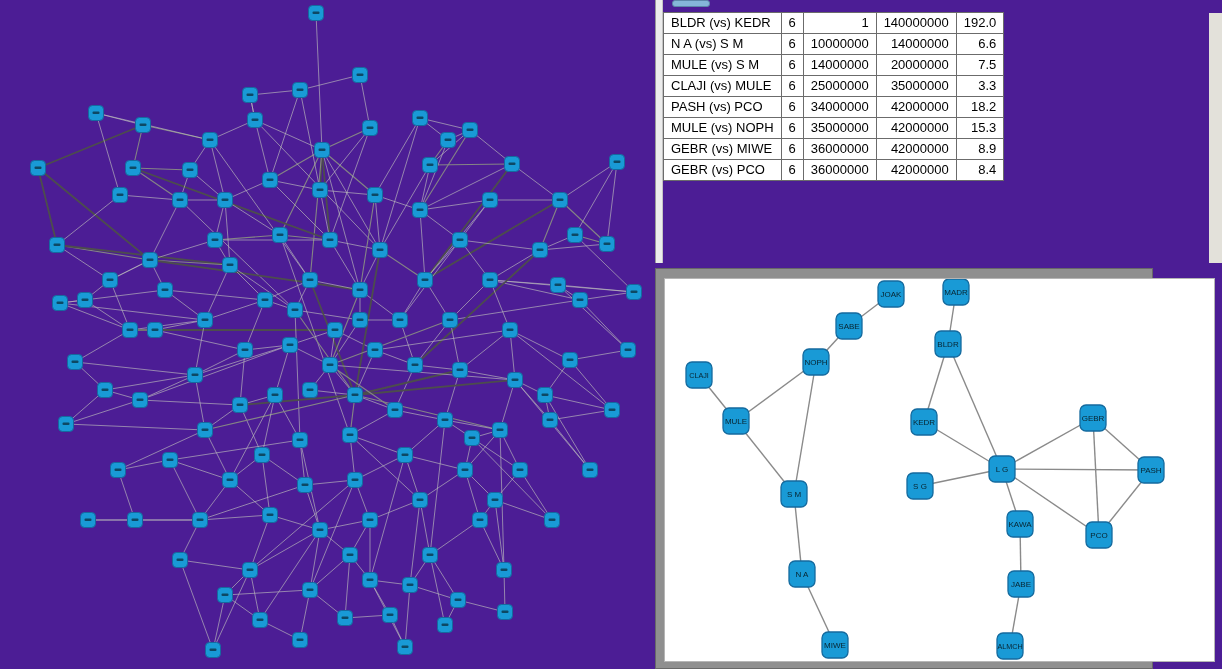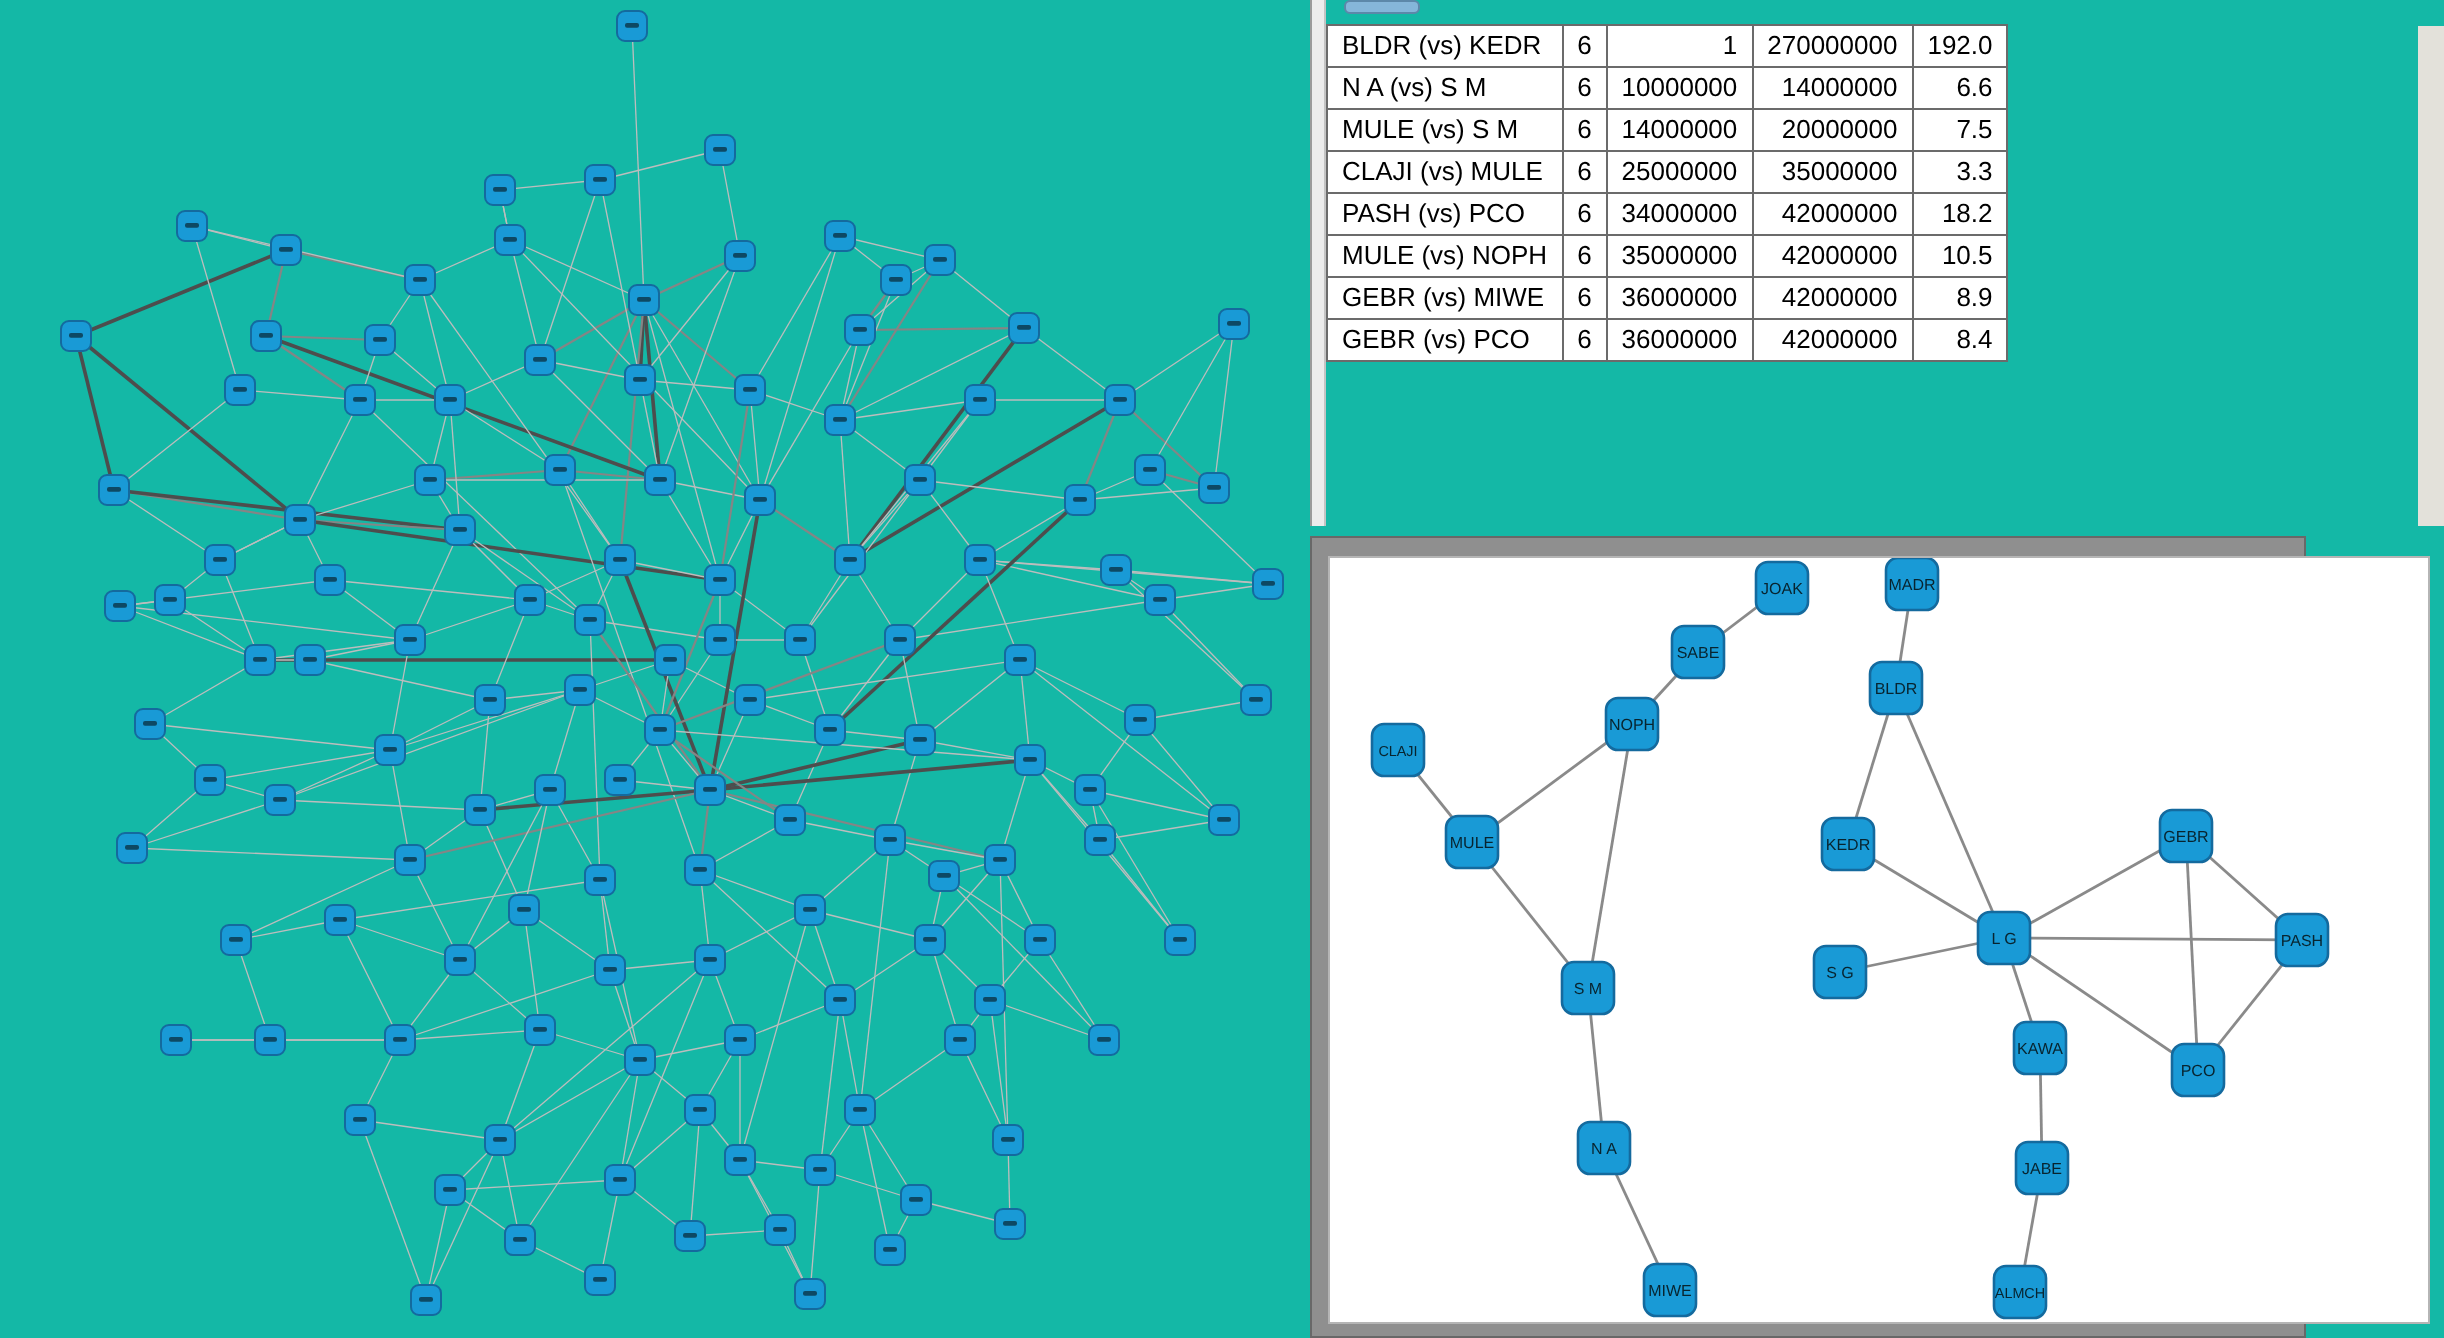--- a/index.html
+++ b/index.html
@@ -3,7 +3,7 @@
 <meta charset="utf-8">
 <style>
   html,body{margin:0;padding:0;background:#fff;}
-  .screen{position:relative;width:1222px;height:669px;background:#14b8a6;
+  .screen{position:relative;width:1222px;height:669px;background:#4c1d95;
           font-family:"Liberation Sans",sans-serif;overflow:hidden;}
   
   #left-network{position:absolute;left:0;top:0;width:655px;height:669px;}

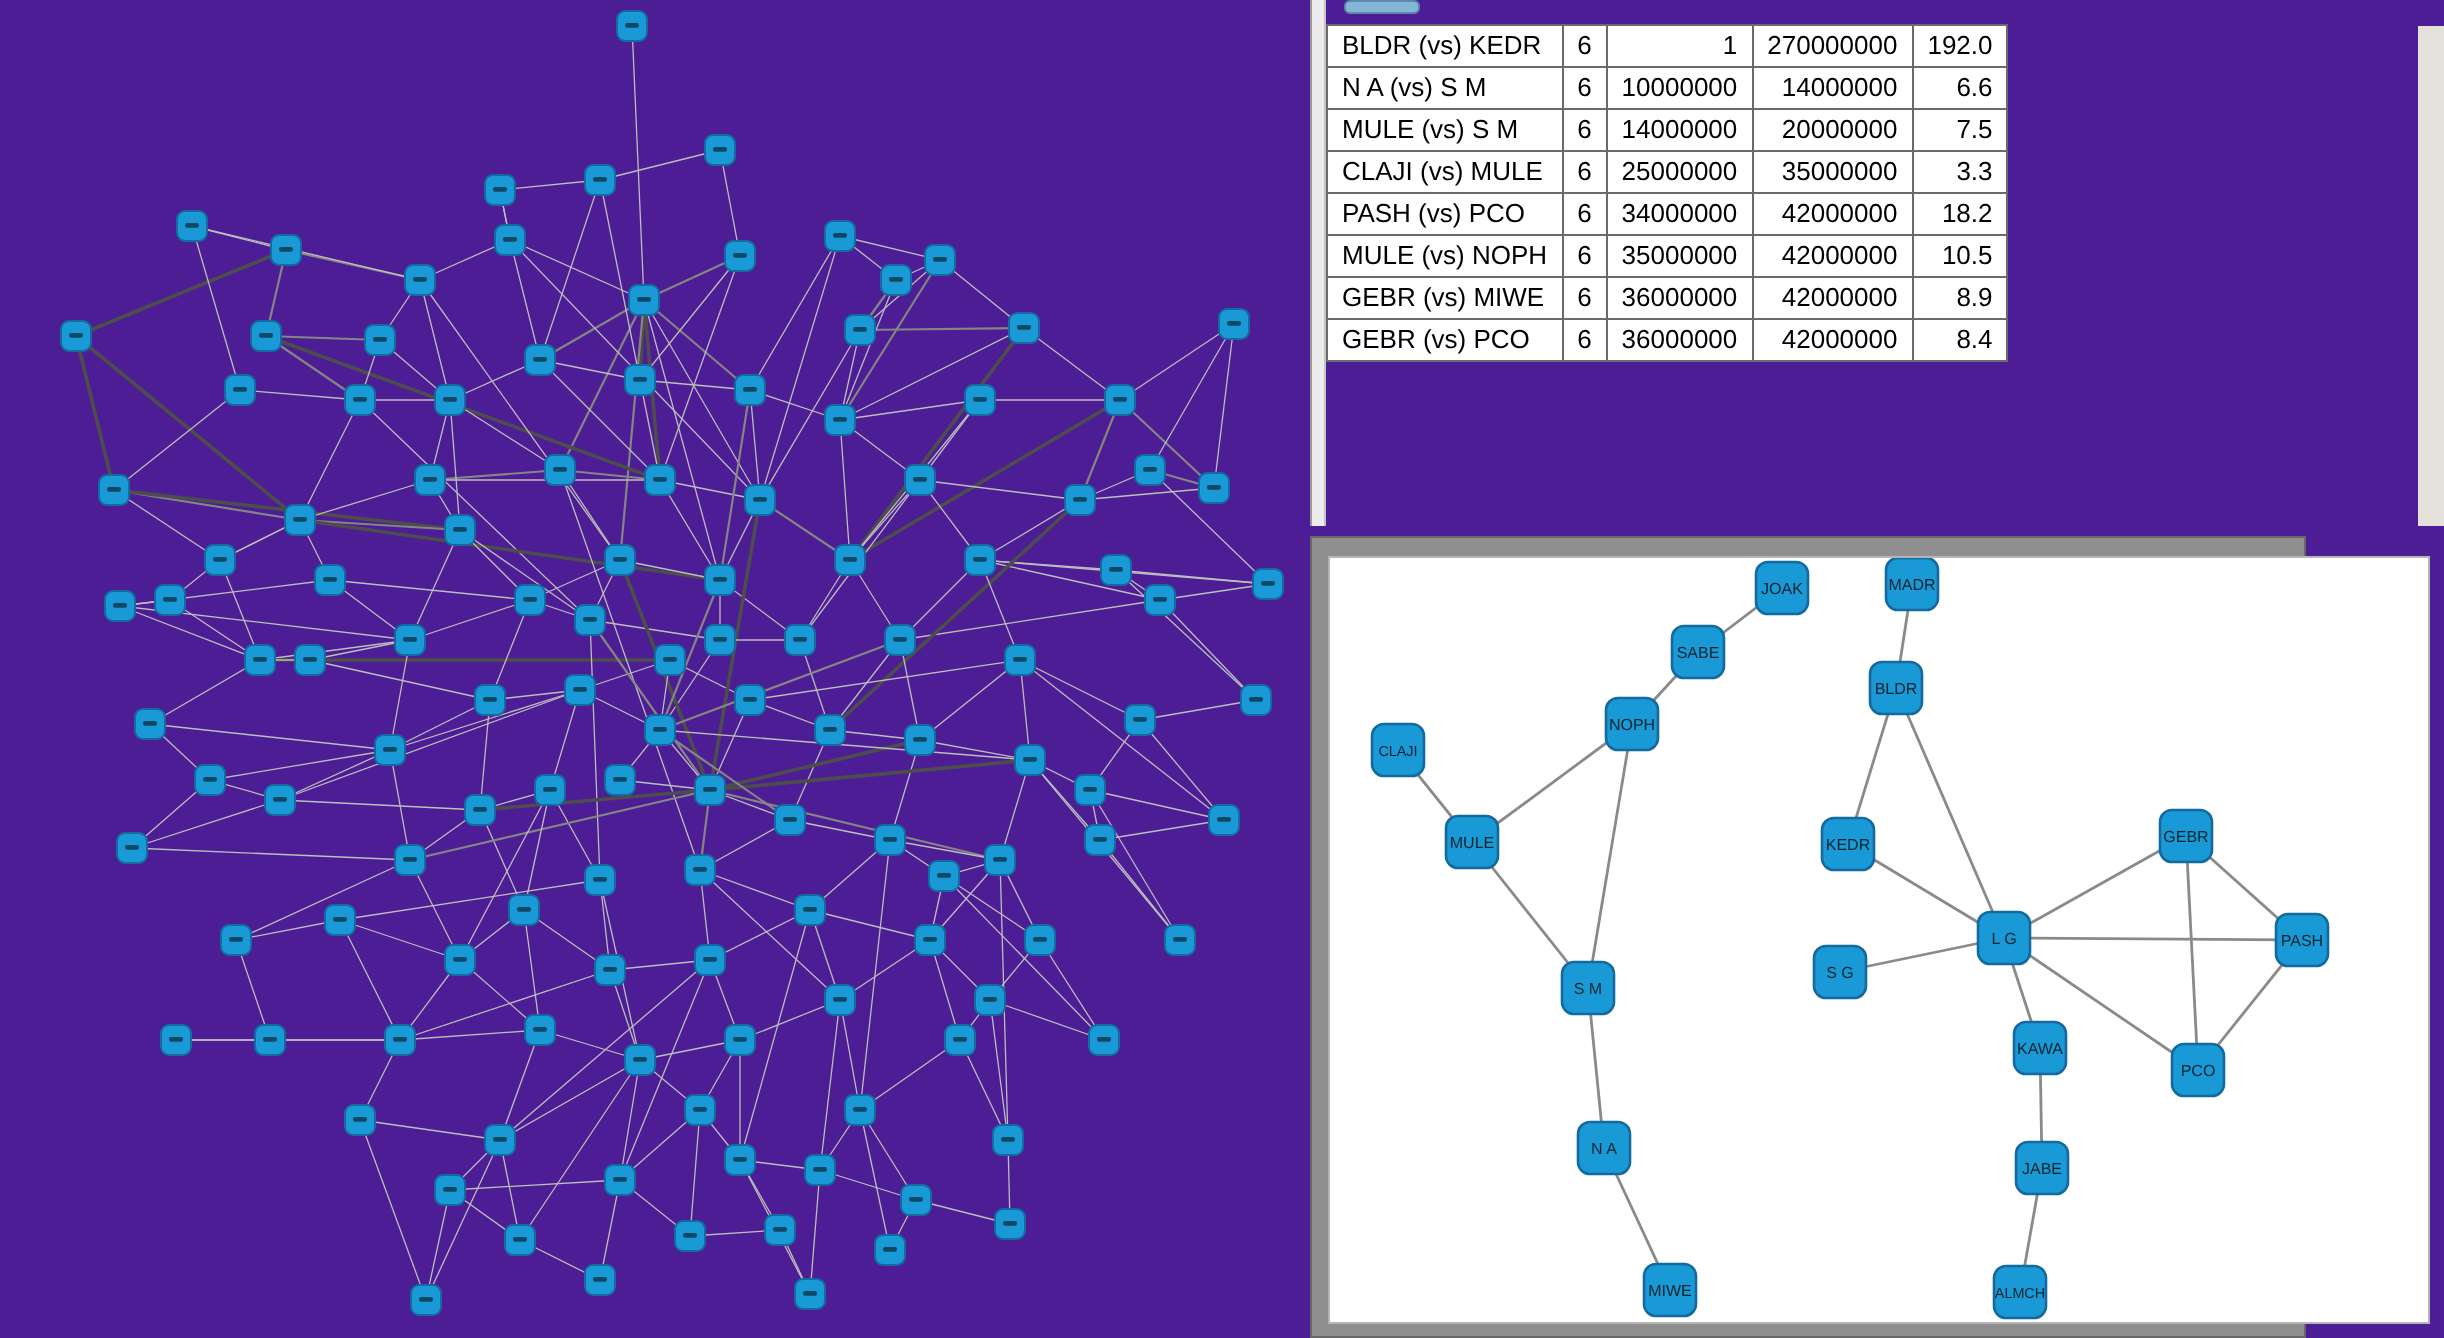--- a/index.html
+++ b/index.html
@@ -623,7 +623,7 @@
           <td class="al">BLDR (vs) KEDR</td>
           <td class="ar">6</td>
           <td class="ar">1</td>
-          <td class="ar">270000000</td>
+          <td class="ar">140000000</td>
           <td class="ar">192.0</td>
         </tr>
         <tr>

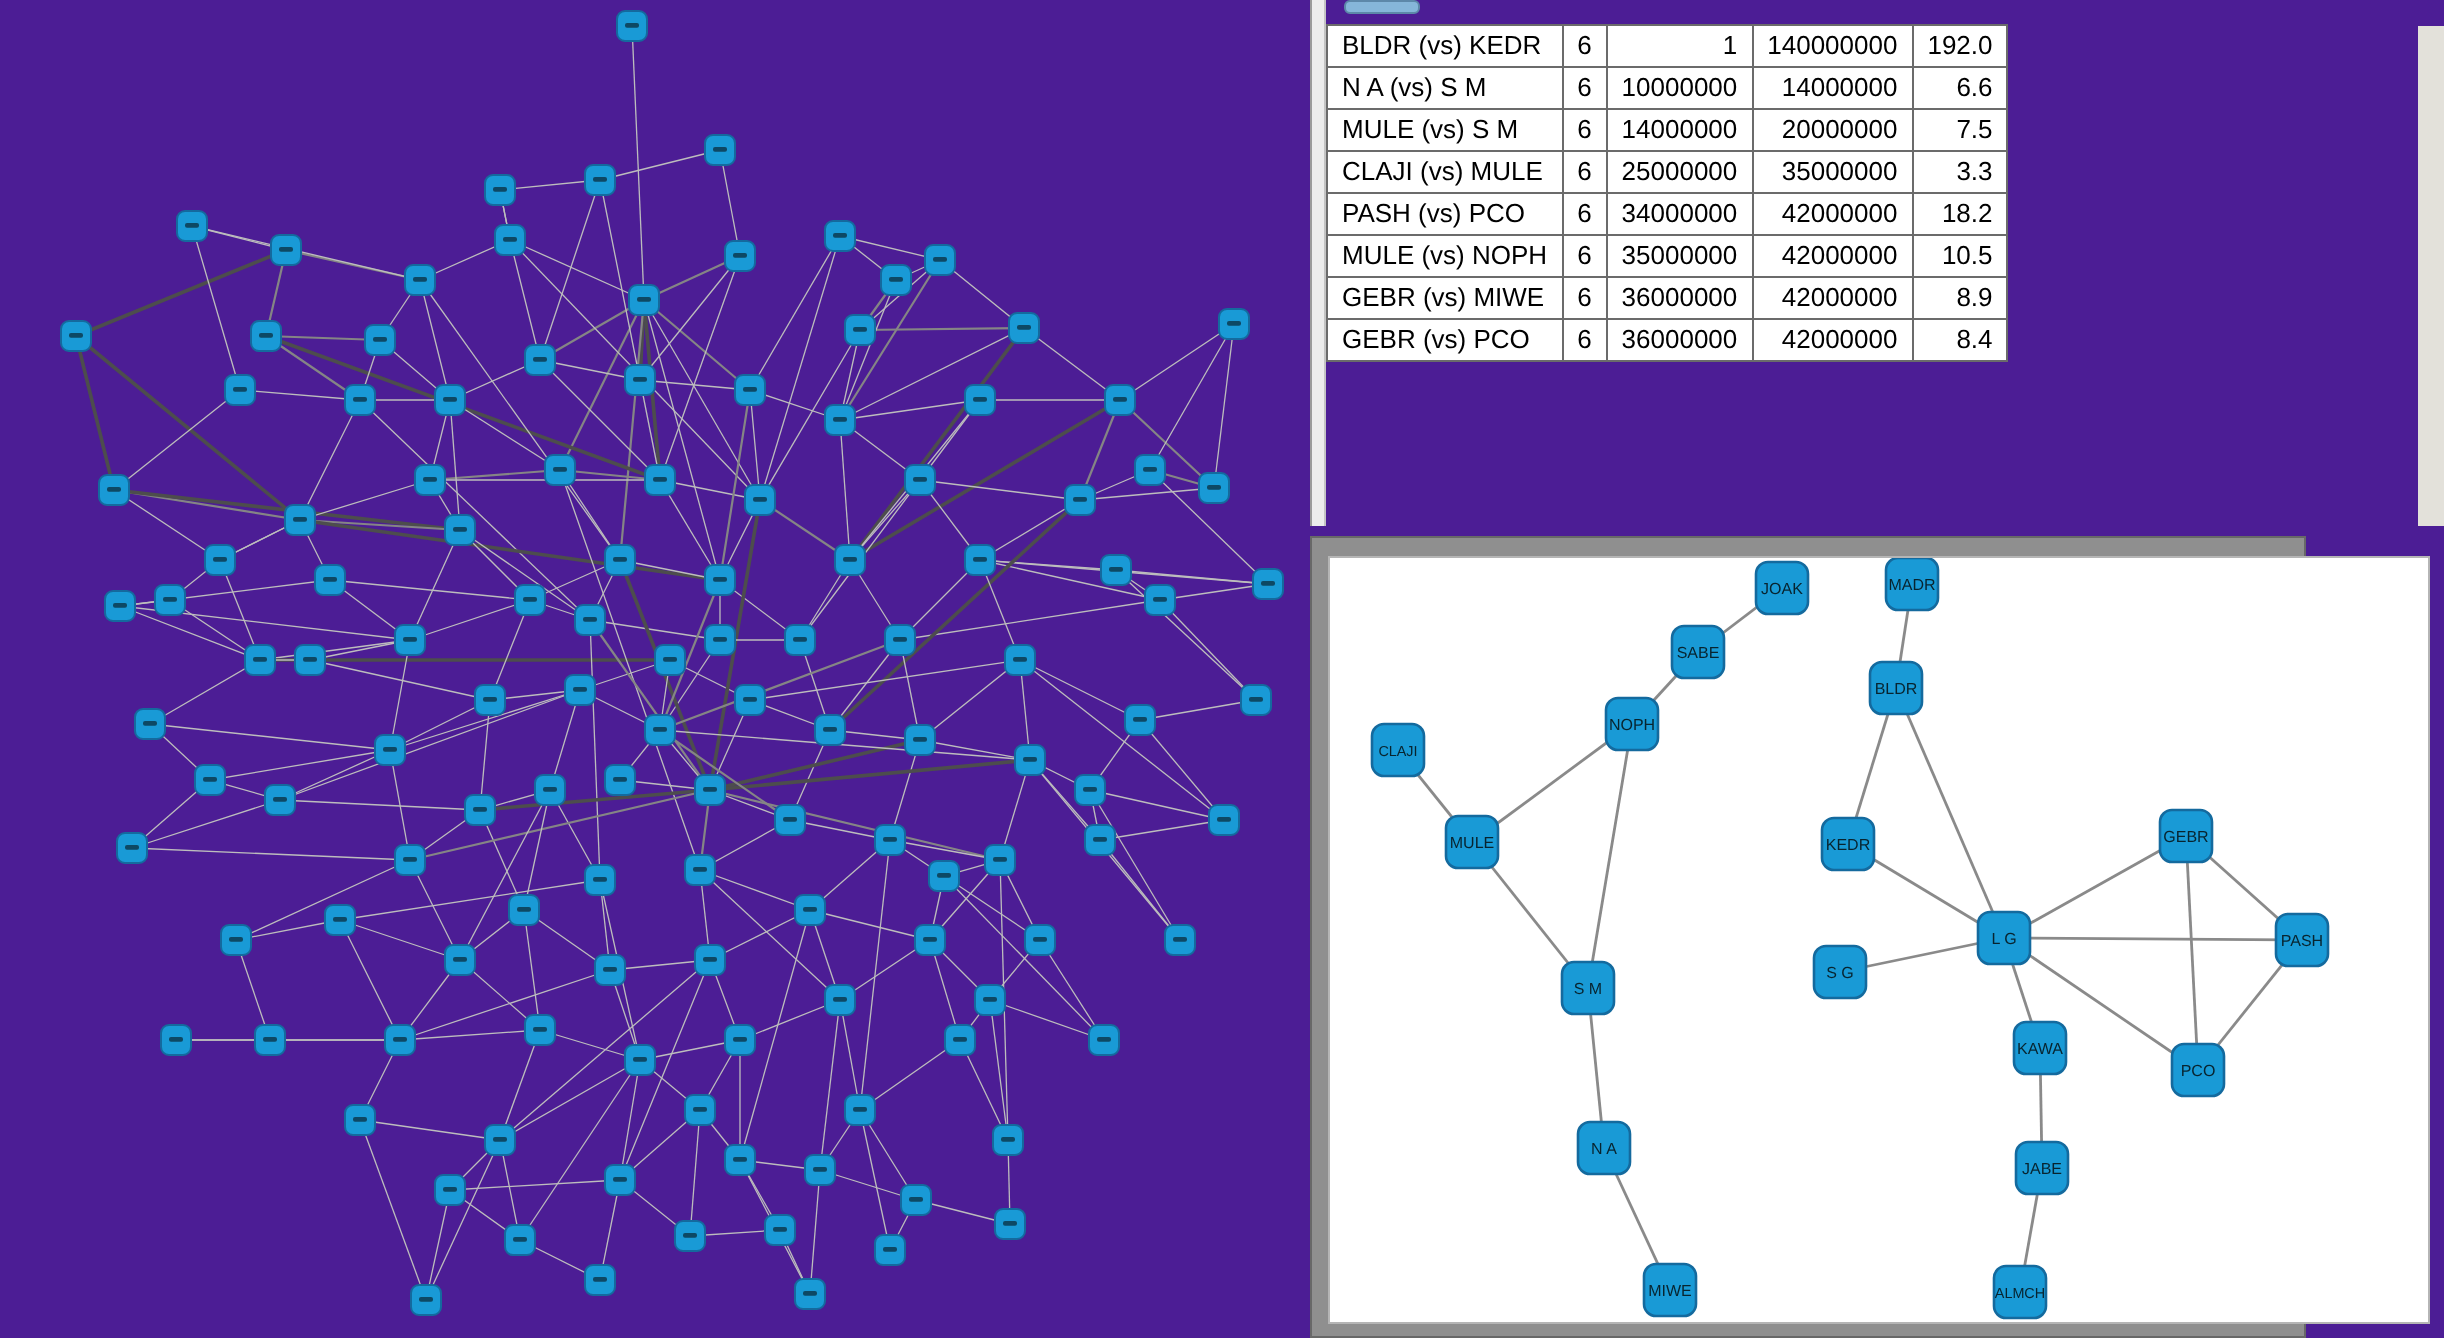--- a/index.html
+++ b/index.html
@@ -659,7 +659,7 @@
           <td class="ar">6</td>
           <td class="ar">35000000</td>
           <td class="ar">42000000</td>
-          <td class="ar">10.5</td>
+          <td class="ar">15.3</td>
         </tr>
         <tr>
           <td class="al">GEBR (vs) MIWE</td>

